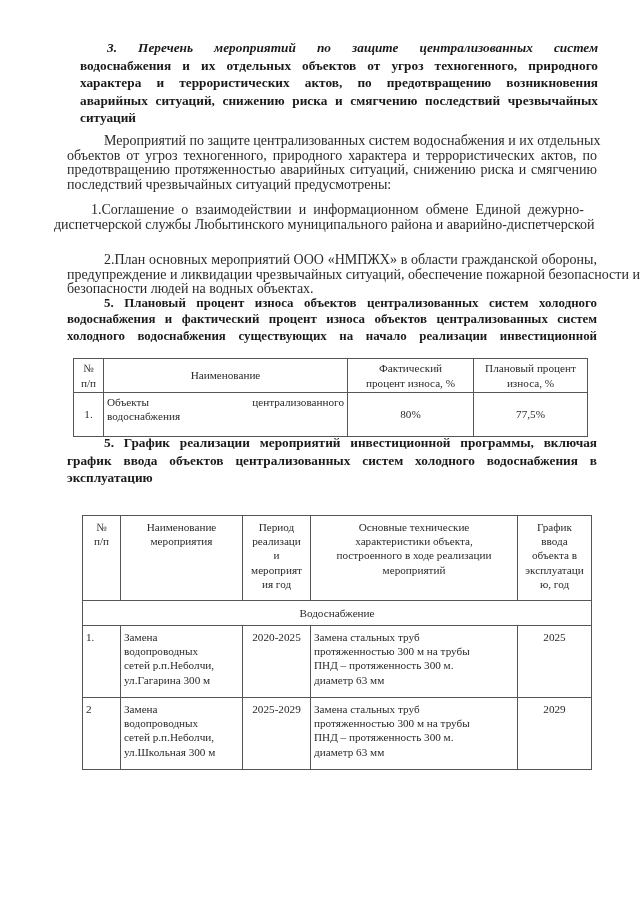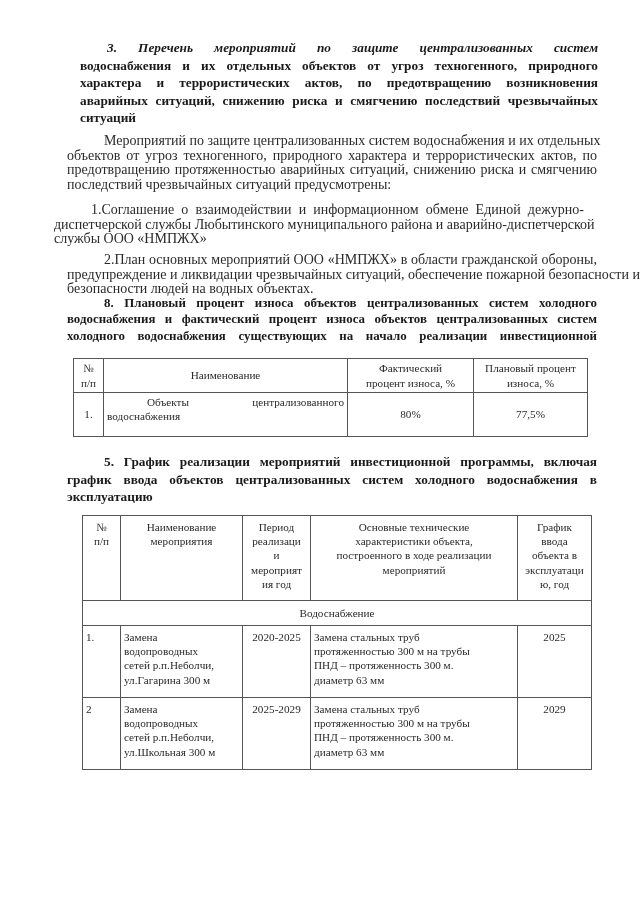--- a/index.html
+++ b/index.html
@@ -40,7 +40,6 @@
 <div class="abs p" style="left:54px; top:193px; width:530px;margin-top:10px;">
   <span class="ln" style="padding-left:37px;">1.Соглашение о взаимодействии и информационном обмене Единой дежурно-</span>
   <span class="ln">диспетчерской службы Любытинского муниципального района и аварийно-диспетчерской</span>
-  <span class="ln last">службы ООО «НМПЖХ»</span>
 </div>
 <div class="abs p" style="left:67px; top:237px; width:530px;margin-top:16px;">
   <span class="ln" style="padding-left:37px;">2.План основных мероприятий ООО «НМПЖХ» в области гражданской обороны,</span>

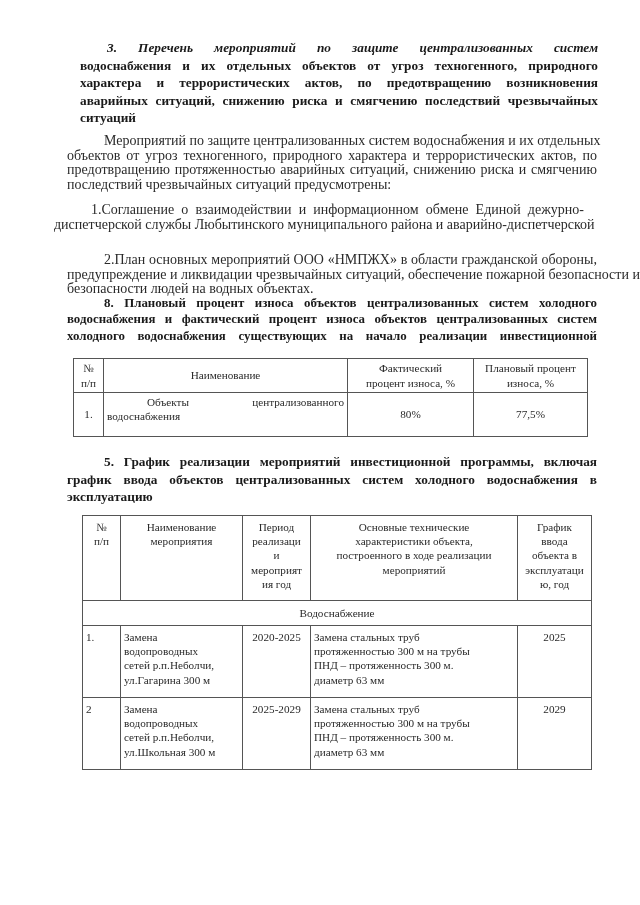--- a/index.html
+++ b/index.html
@@ -48,7 +48,7 @@
 </div>
 
 <div class="abs h" style="left:67px; top:295px; width:530px; font-size:12.9px; line-height:16.3px;">
-  <span class="ln" style="padding-left:37px;">8. Плановый процент износа объектов централизованных систем холодного</span>
+  <span class="ln" style="padding-left:37px;">5. Плановый процент износа объектов централизованных систем холодного</span>
   <span class="ln">водоснабжения и фактический процент износа объектов централизованных систем</span>
   <span class="ln">холодного водоснабжения существующих на начало реализации инвестиционной</span>
 </div>

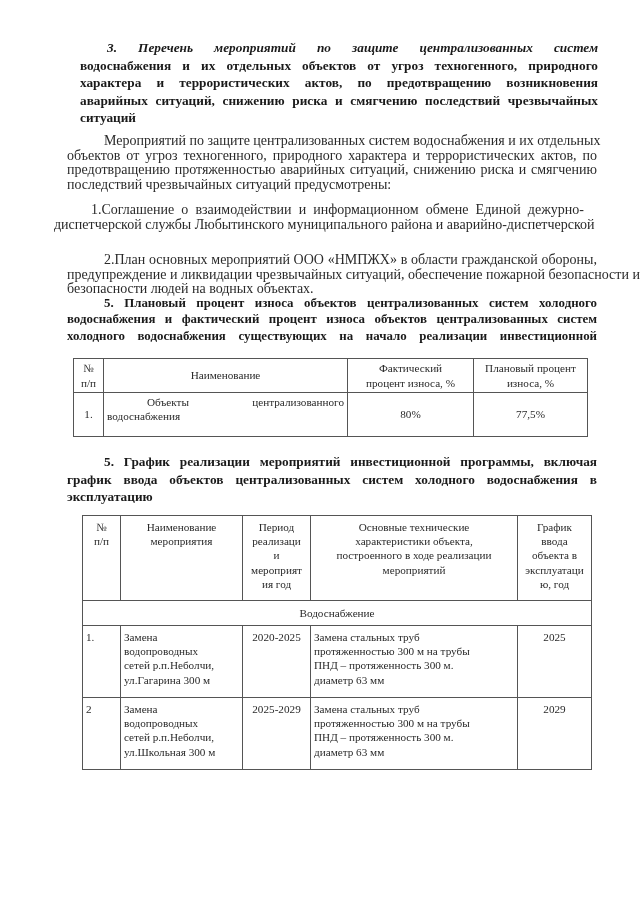--- a/index.html
+++ b/index.html
@@ -17,7 +17,7 @@
        padding: 0 3px; vertical-align: top; }
   .c { text-align: center; }
   .mid { vertical-align: middle; }
-  .jl { display: block; text-align: justify; text-align-last: justify; margin-left: 40px; }
+  .jl { display: block; text-align: justify; text-align-last: justify; }
   .ml { white-space: pre-line; }
 </style>
 </head>

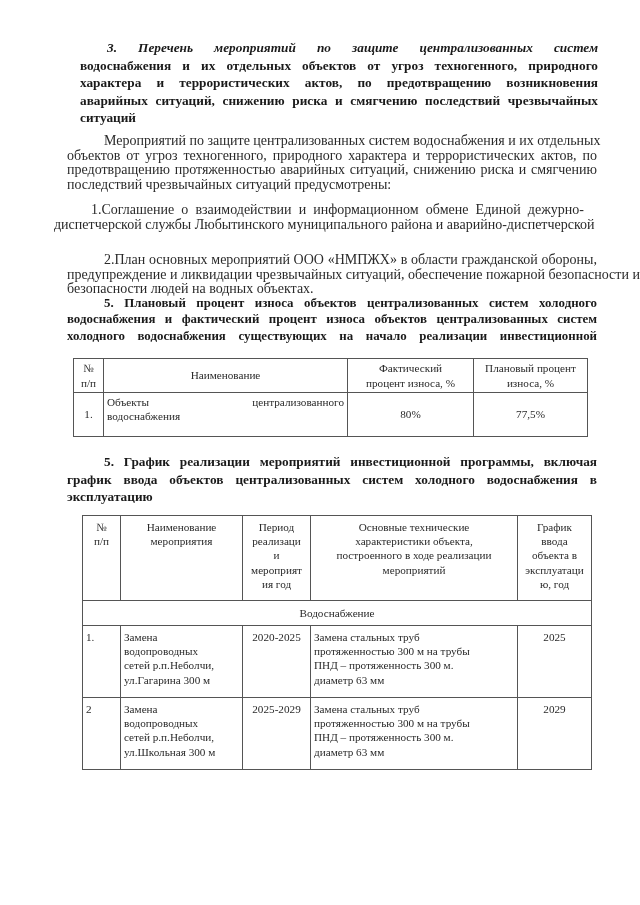--- a/index.html
+++ b/index.html
@@ -82,7 +82,7 @@
 </tbody>
   </table>
 
-<div class="abs h" style="left:67px; top:453px; width:530px;">
+<div class="abs h" style="left:67px; top:434px; width:530px;">
   <span class="ln" style="padding-left:37px;">5.  График реализации мероприятий инвестиционной программы,  включая</span>
   <span class="ln">график ввода объектов централизованных систем холодного водоснабжения в</span>
   <span class="ln last">эксплуатацию</span>

